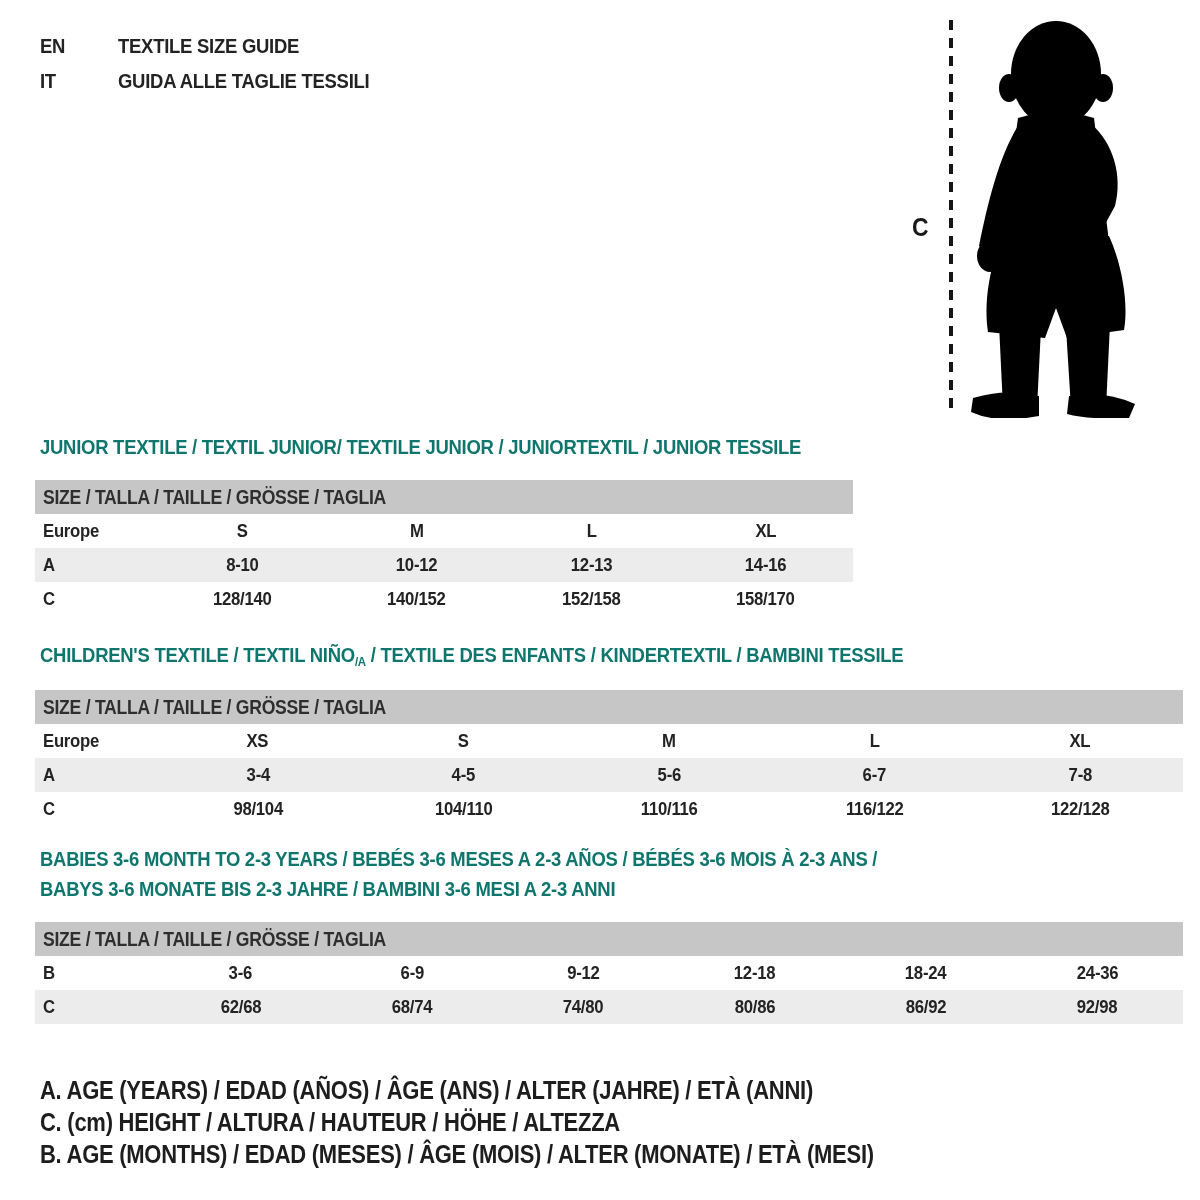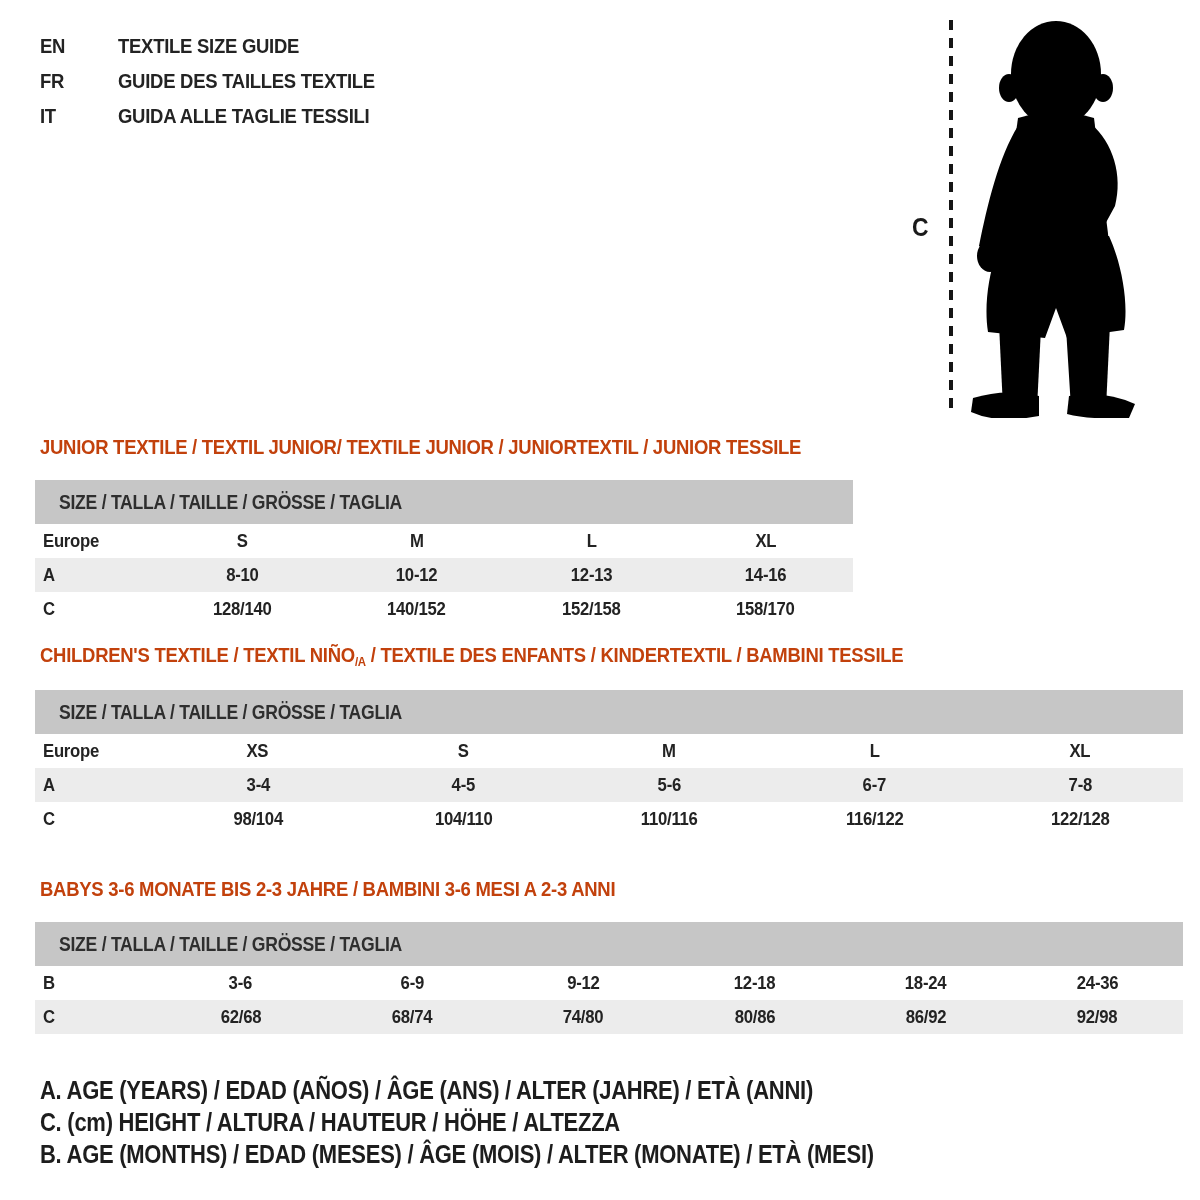--- a/index.html
+++ b/index.html
@@ -60,10 +60,6 @@
     <div class="lang-row">
       <span><span class="t left">EN</span></span>
       <span><span class="t left">TEXTILE SIZE GUIDE</span></span>
-    </div>
-    <div class="lang-row">
-      <span><span class="t left">FR</span></span>
-      <span><span class="t left">GUIDE DES TAILLES TEXTILE</span></span>
     </div>
     <div class="lang-row">
       <span><span class="t left">IT</span></span>

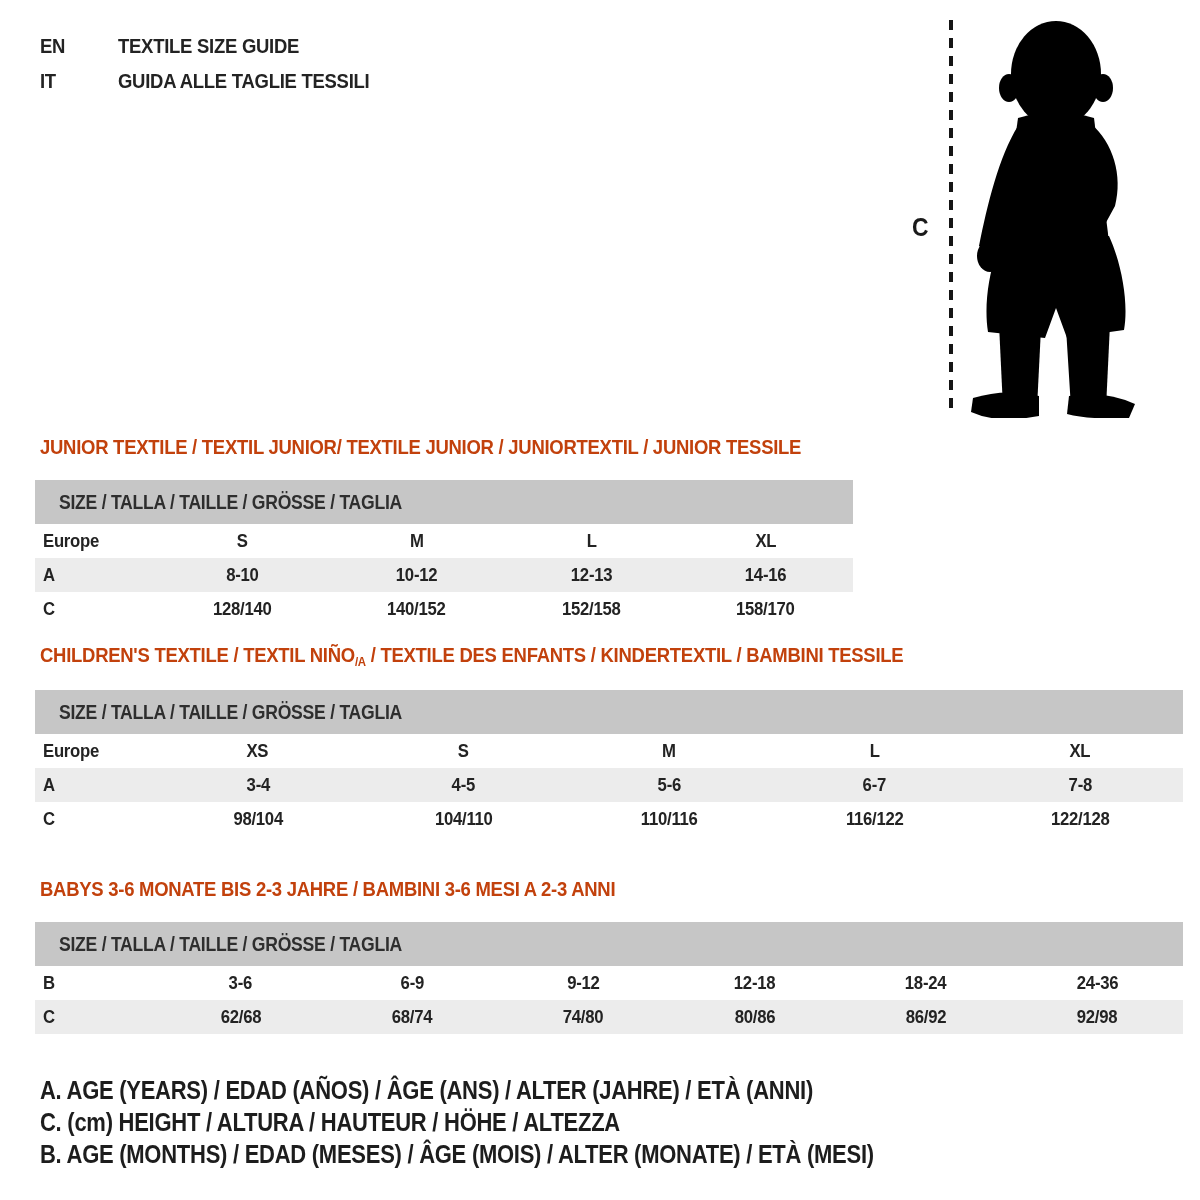--- a/index.html
+++ b/index.html
@@ -27,7 +27,7 @@
   .silhouette { position:absolute; left:963px; top:14px; width:178px; height:404px; }
 
   
-  .sec-title { position:absolute; left:40px; font-size:21px; color:#c2410c; height:26px; line-height:26px; }
+  .sec-title { position:absolute; left:40px; font-size:21px; color:#0f766e; height:26px; line-height:26px; }
   .sub { font-size:13px; vertical-align:-4px; }
 
   

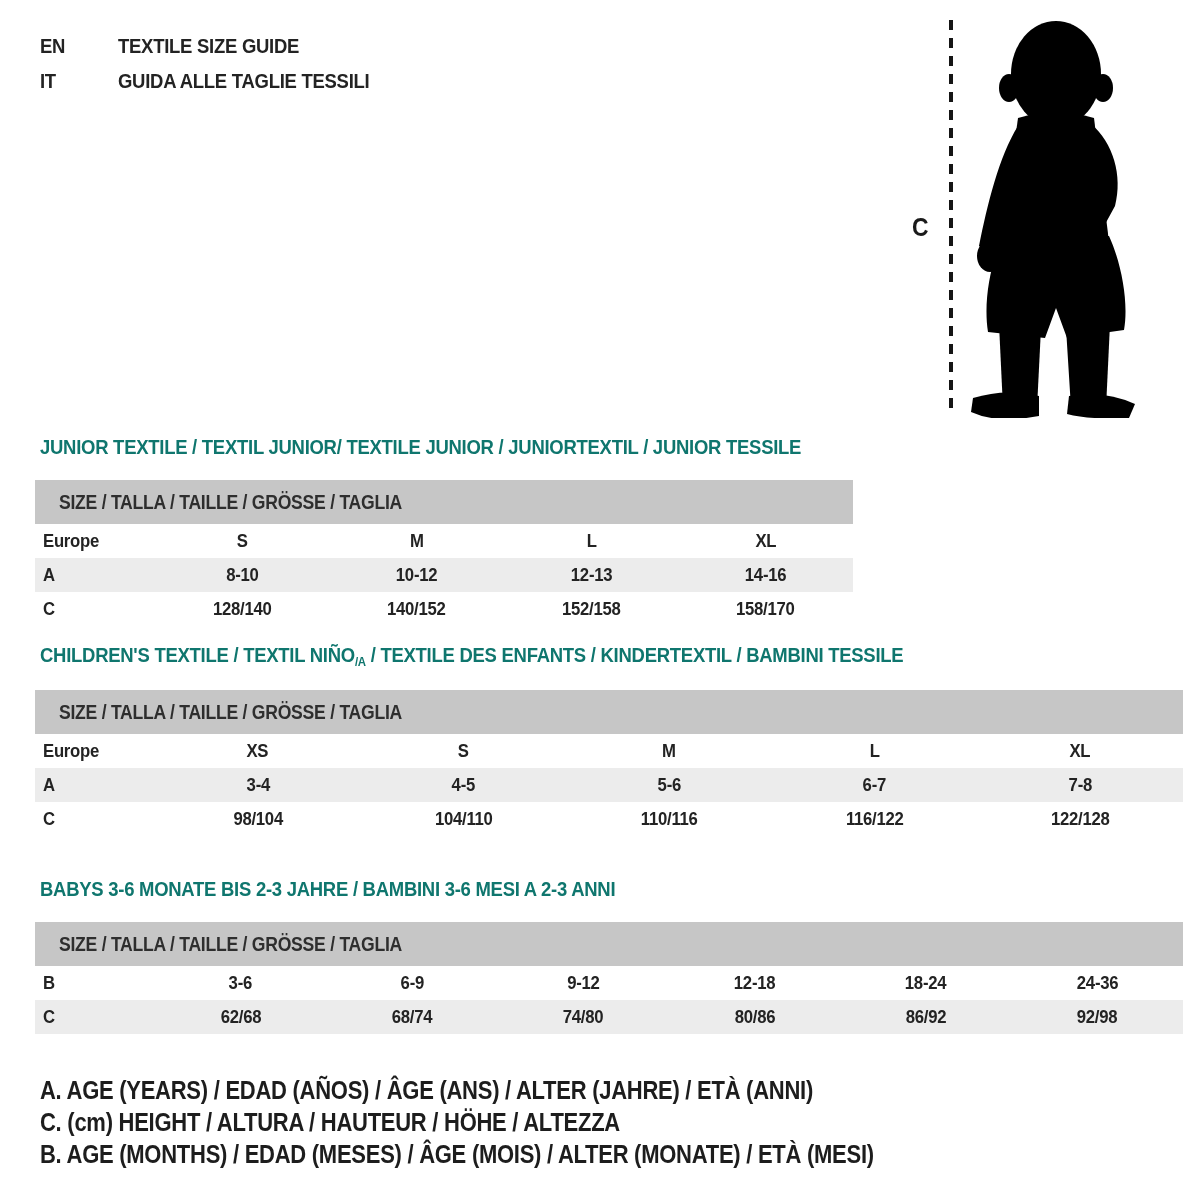--- a/index.html
+++ b/index.html
@@ -33,8 +33,8 @@
   
   .sg-table { position:absolute; left:35px; }
   .thead {
-    background:#c6c6c6; height:44px; display:flex; align-items:center;
-    padding-left:24px; font-size:20px; color:#2e2e2e; box-sizing:border-box;
+    background:#c6c6c6; height:34px; display:flex; align-items:center;
+    padding-left:8px; font-size:20px; color:#2e2e2e; box-sizing:border-box;
   }
   .row { display:grid; height:34px; align-items:center; font-size:19px; }
   .row.alt { background:#ececec; }

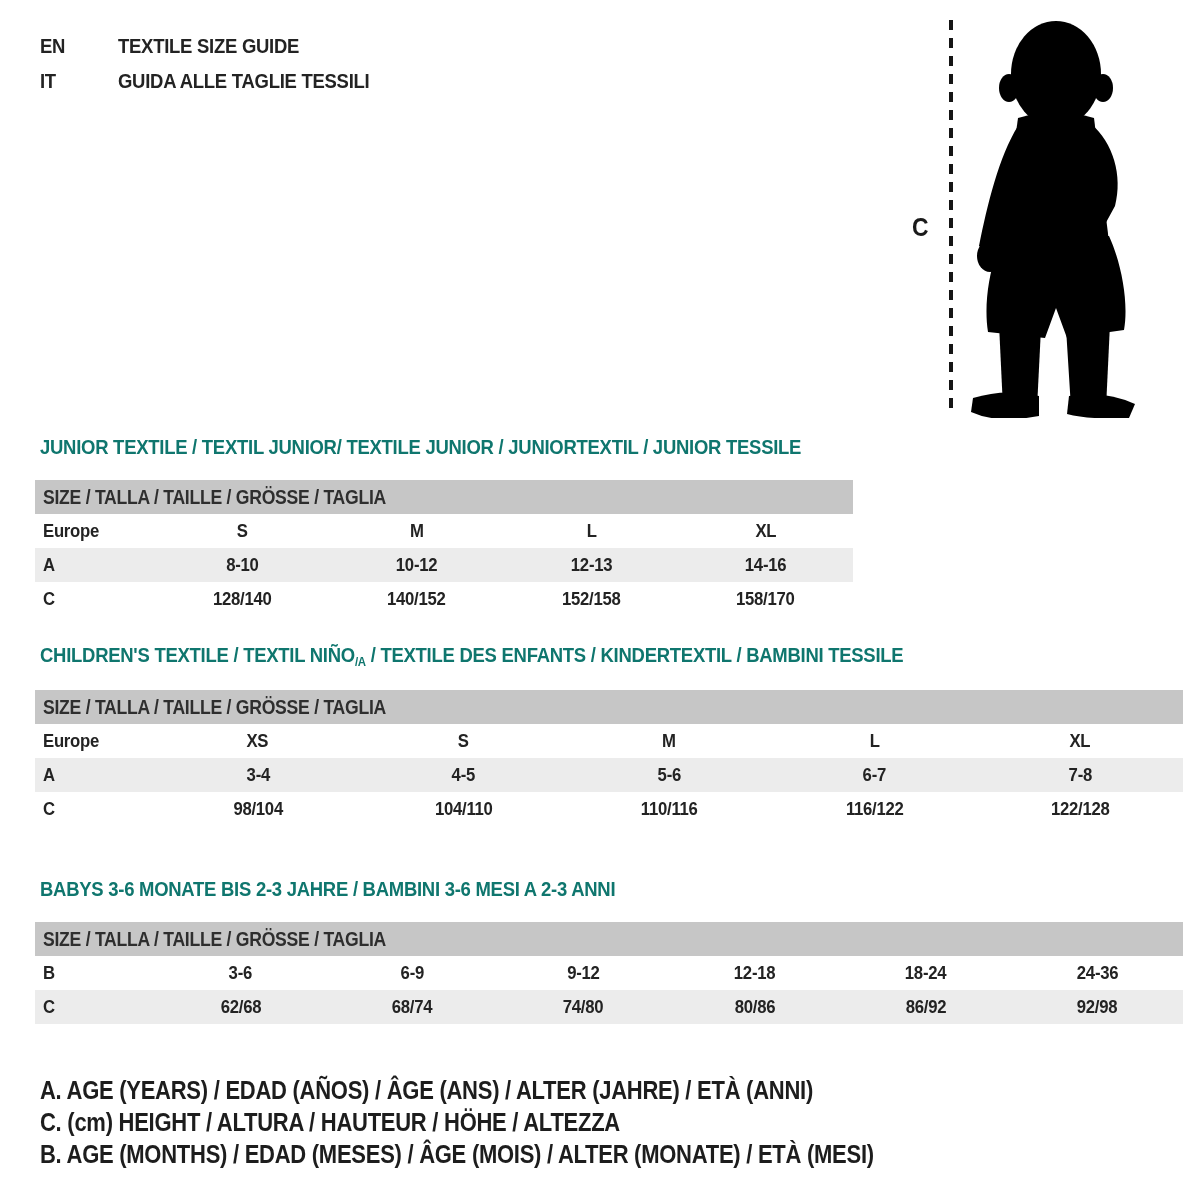--- a/index.html
+++ b/index.html
@@ -160,6 +160,9 @@
     </div>
   </div>
 
+  <div class="sec-title" style="top:846px;">
+    <span class="t left">BABIES 3-6 MONTH TO 2-3 YEARS / BEBÉS 3-6 MESES A 2-3 AÑOS / BÉBÉS 3-6 MOIS À 2-3 ANS /</span>
+  </div>
   <div class="sec-title" style="top:876px;">
     <span class="t left">BABYS 3-6 MONATE BIS 2-3 JAHRE / BAMBINI 3-6 MESI A 2-3 ANNI</span>
   </div>

